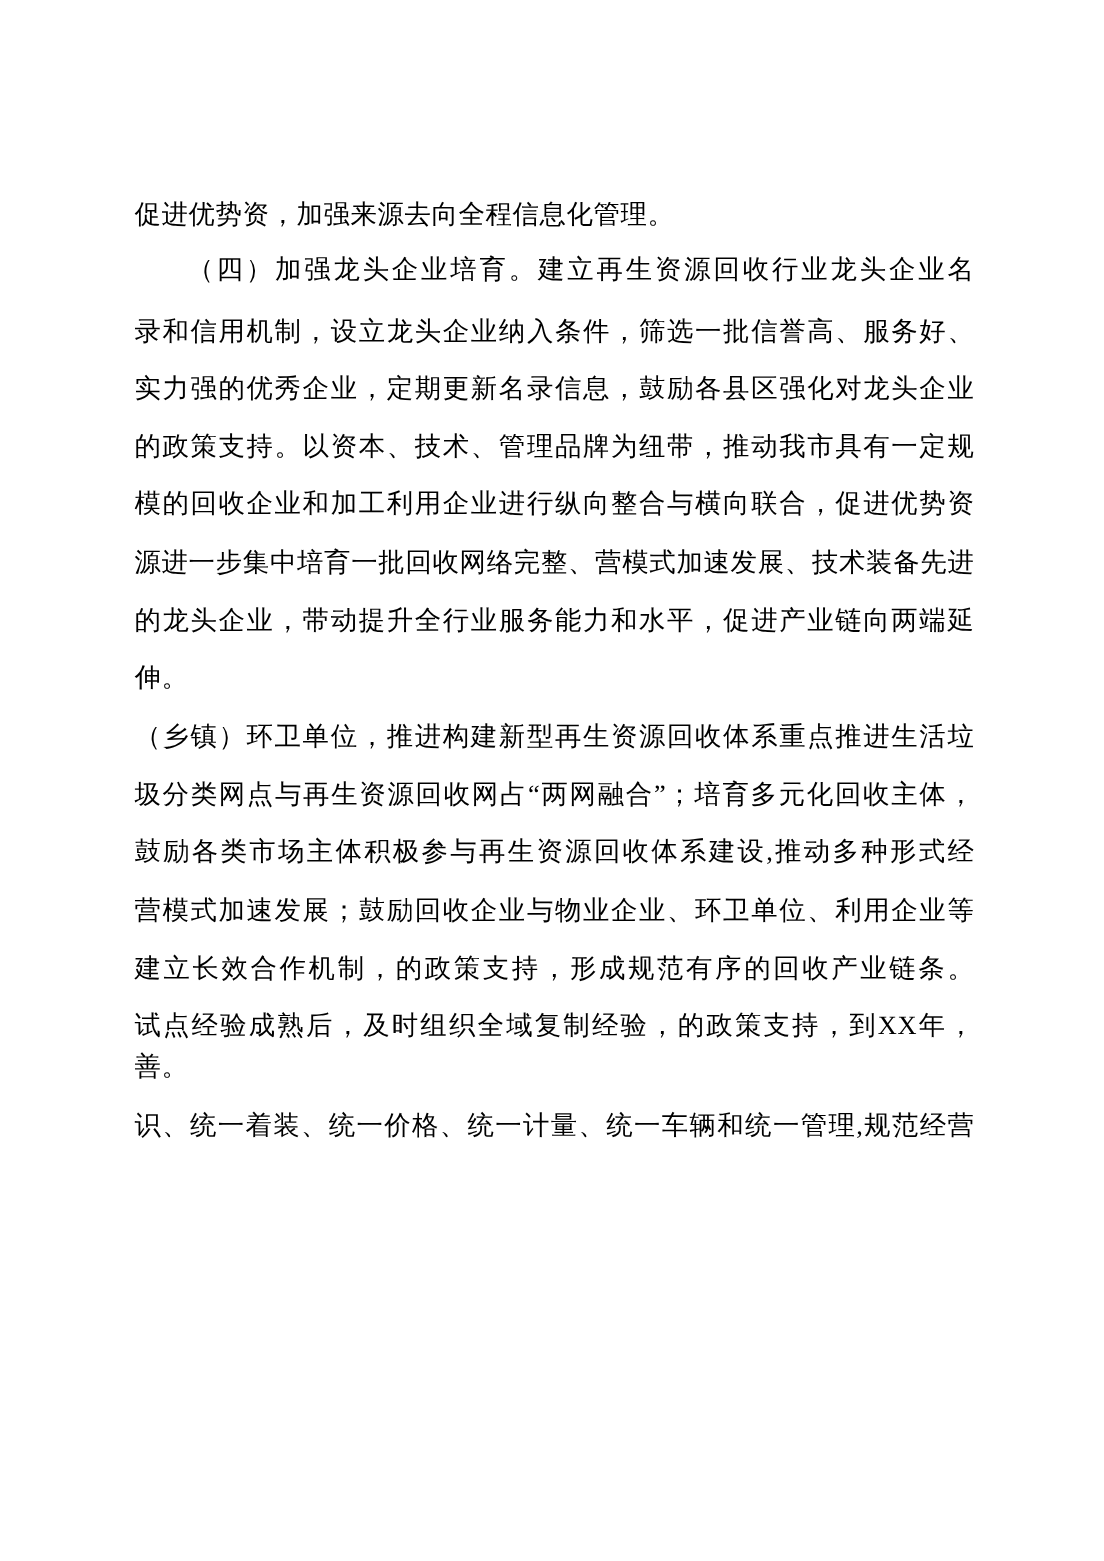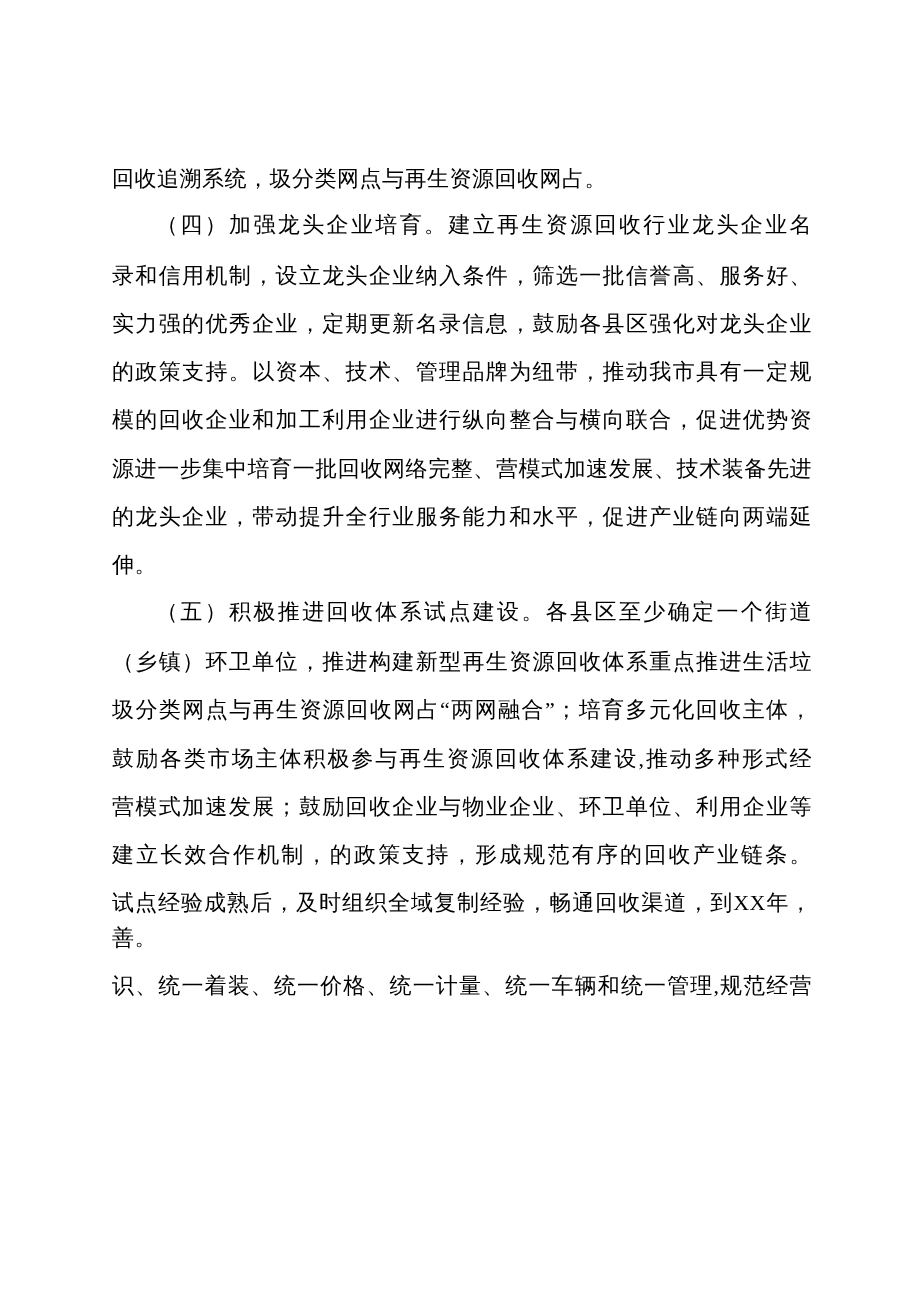--- a/index.html
+++ b/index.html
@@ -59,7 +59,7 @@
 <div class="doc-page">
   <div class="doc-body">
 
-    <div class="line">回收追溯系统，圾分类网点与再生资源回收网占。</div>
+    <div class="line">促进优势资，加强来源去向全程信息化管理。</div>
 
     <div class="line j ind">（四）加强龙头企业培育。建立再生资源回收行业龙头企业名</div>
     <div class="line j">录和信用机制，设立龙头企业纳入条件，筛选一批信誉高、服务好、</div>

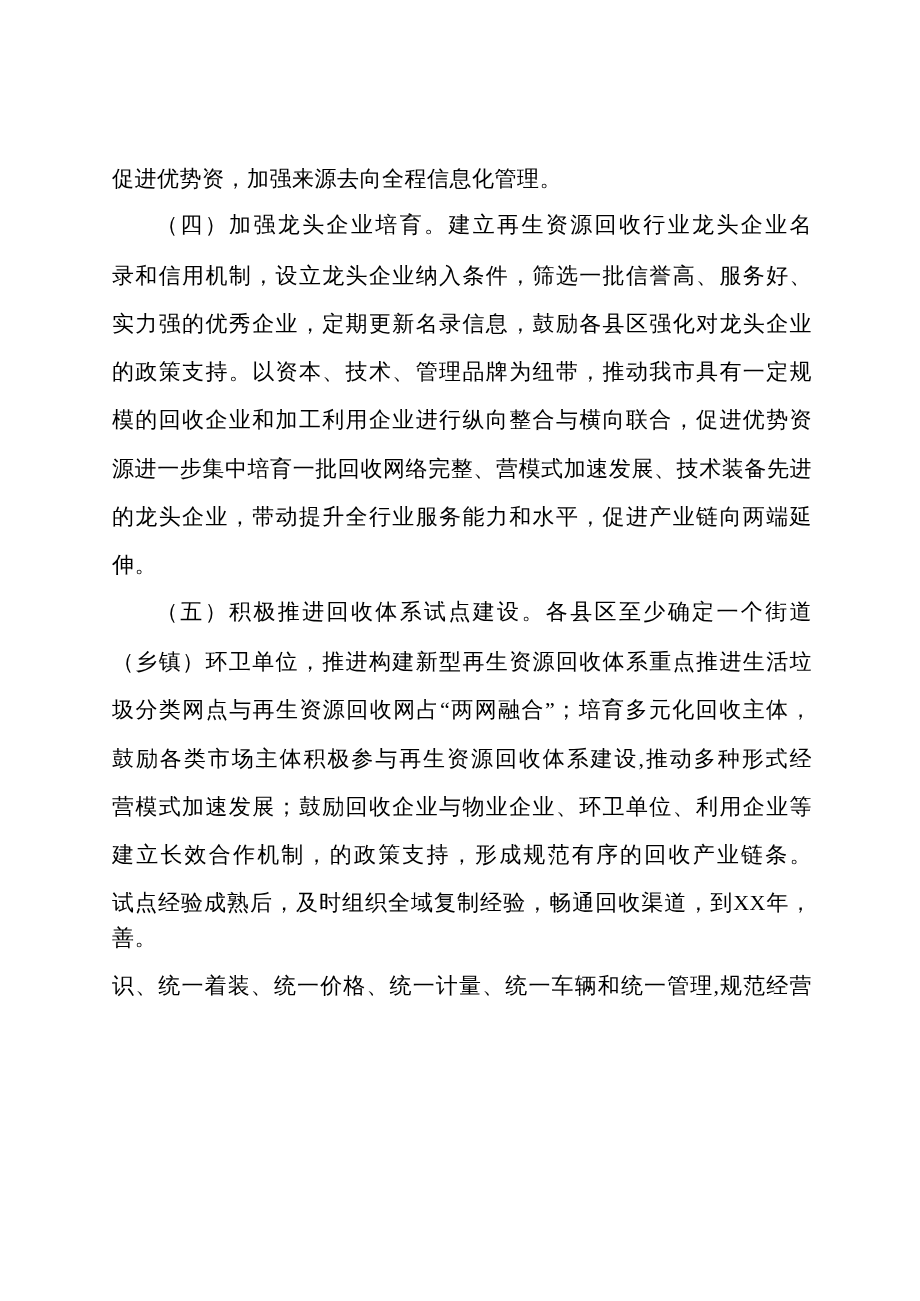--- a/index.html
+++ b/index.html
@@ -70,7 +70,6 @@
     <div class="line j">的龙头企业，带动提升全行业服务能力和水平，促进产业链向两端延</div>
     <div class="line">伸。</div>
 
-    <div class="line j ind">（五）积极推进回收体系试点建设。各县区至少确定一个街道</div>
     <div class="line j">（乡镇）环卫单位，推进构建新型再生资源回收体系重点推进生活垃</div>
     <div class="line j">圾分类网点与再生资源回收网占“两网融合”；培育多元化回收主体，</div>
     <div class="line j">鼓励各类市场主体积极参与再生资源回收体系建设,推动多种形式经</div>

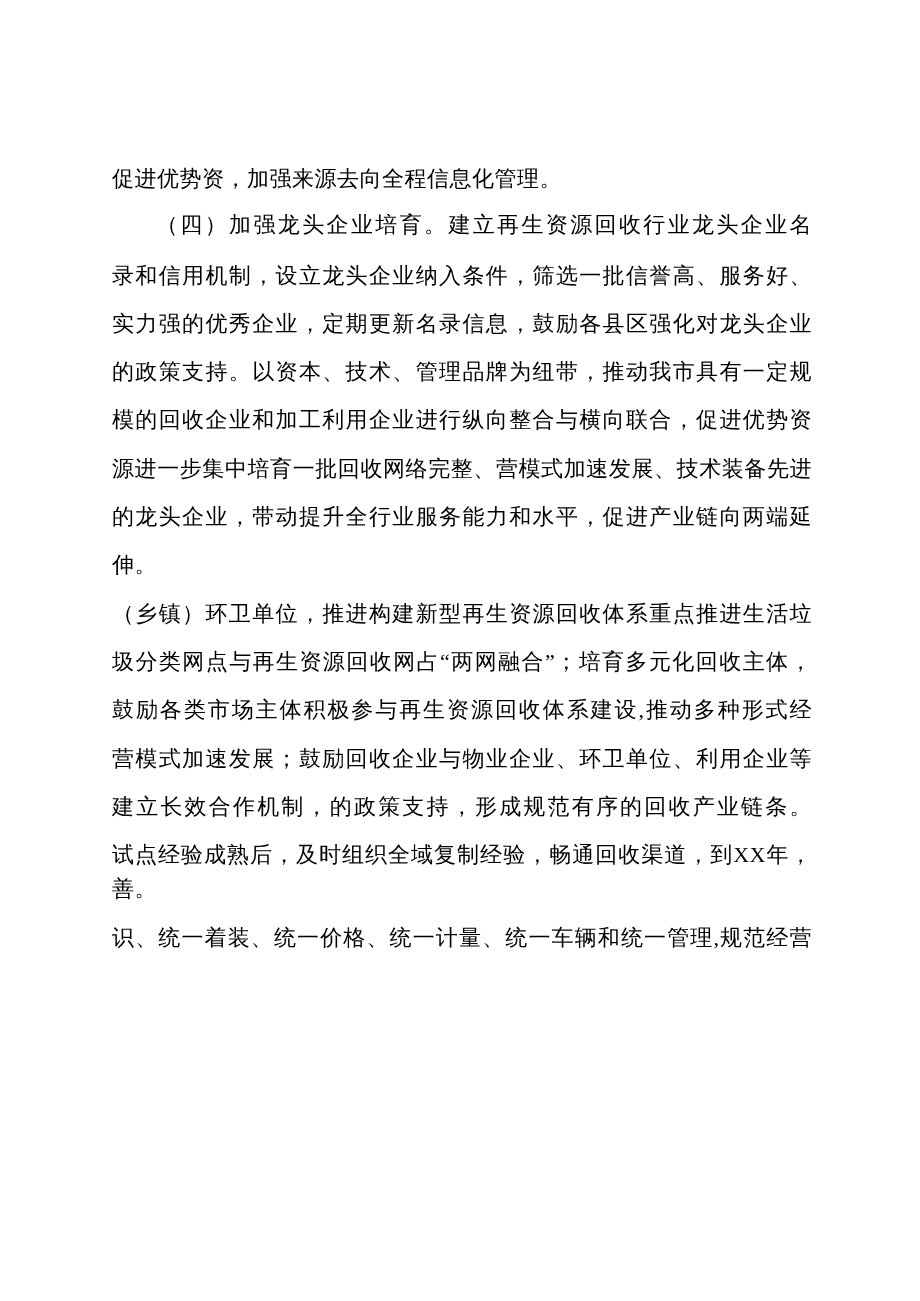--- a/index.html
+++ b/index.html
@@ -75,7 +75,7 @@
     <div class="line j">鼓励各类市场主体积极参与再生资源回收体系建设,推动多种形式经</div>
     <div class="line j">营模式加速发展；鼓励回收企业与物业企业、环卫单位、利用企业等</div>
     <div class="line j">建立长效合作机制，的政策支持，形成规范有序的回收产业链条。</div>
-    <div class="line j">试点经验成熟后，及时组织全域复制经验，畅通回收渠道，到XX年，</div>
+    <div class="line j">试点经验成熟后，及时组织全域复制经验，的政策支持，到XX年，</div>
     <div class="line tight">善。</div>
 
     <div class="line j">识、统一着装、统一价格、统一计量、统一车辆和统一管理,规范经营</div>

